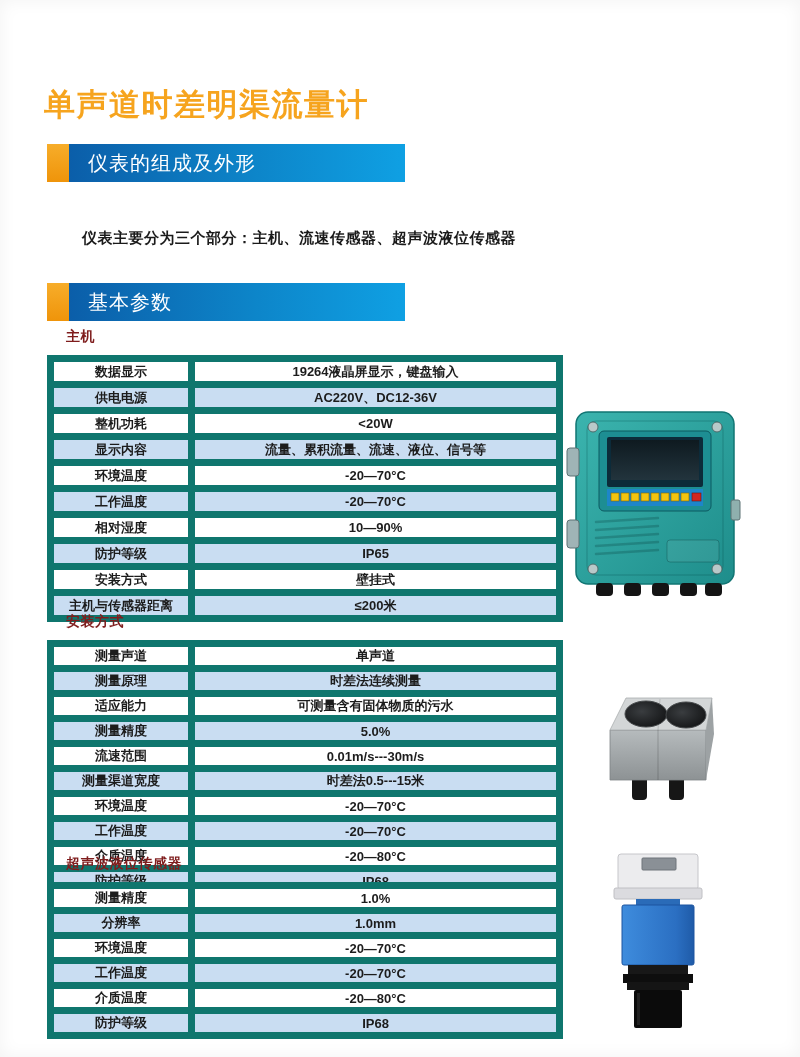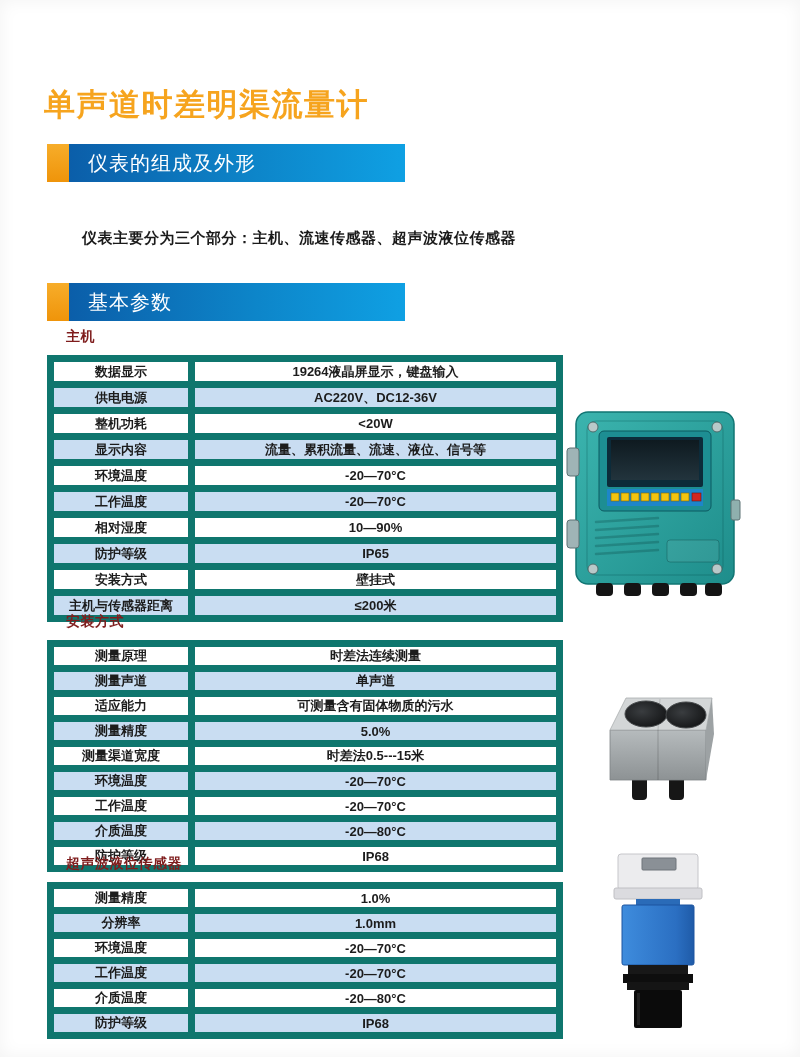--- a/index.html
+++ b/index.html
@@ -125,12 +125,12 @@
       </colgroup>
     <tbody>
         <tr>
+          <td>测量声道</td>
+          <td>单声道</td>
+        </tr>
+        <tr>
           <td>测量原理</td>
           <td>时差法连续测量</td>
-        </tr>
-        <tr>
-          <td>测量声道</td>
-          <td>单声道</td>
         </tr>
         <tr>
           <td>适应能力</td>

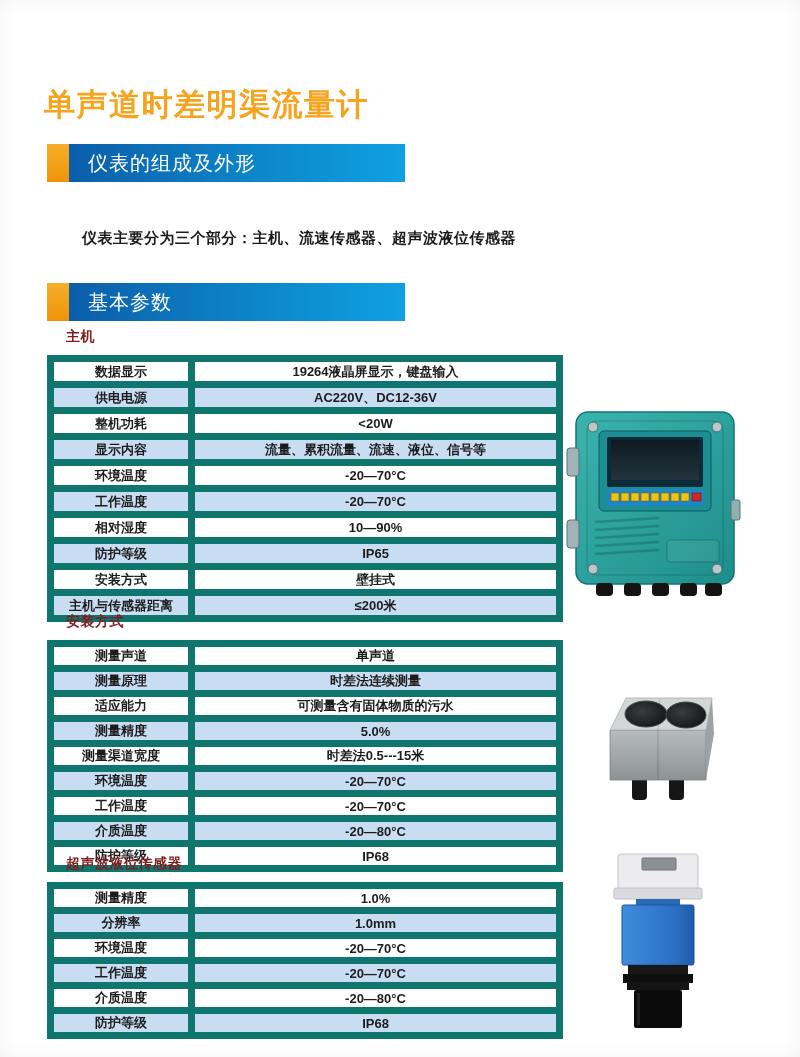--- a/index.html
+++ b/index.html
@@ -139,6 +139,10 @@
         <tr>
           <td>测量精度</td>
           <td>5.0%</td>
+        </tr>
+        <tr>
+          <td>流速范围</td>
+          <td>0.01m/s---30m/s</td>
         </tr>
         <tr>
           <td>测量渠道宽度</td>

